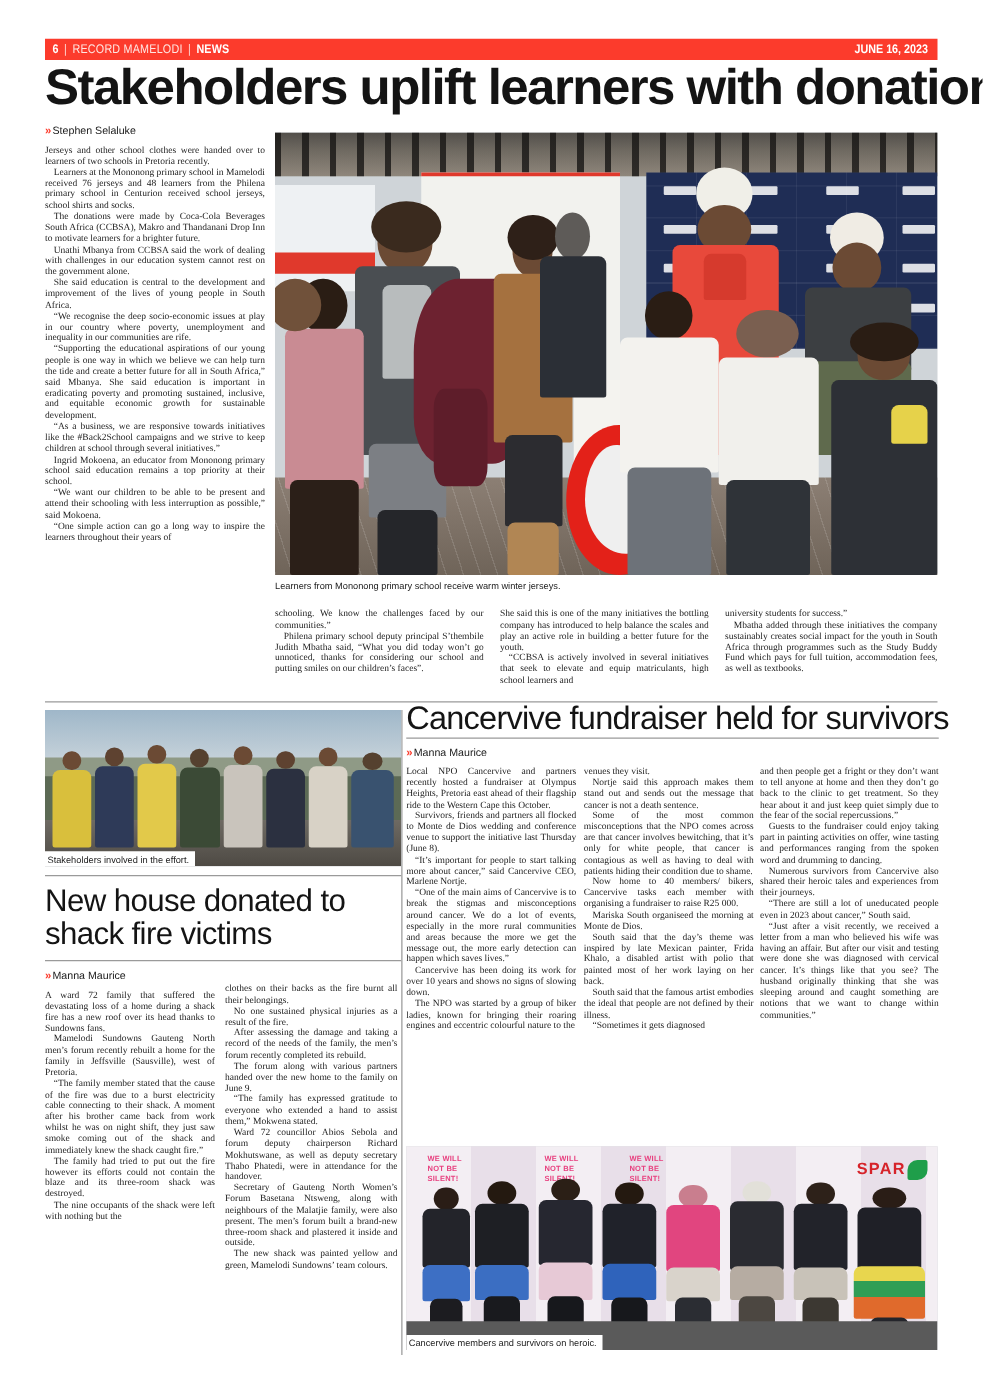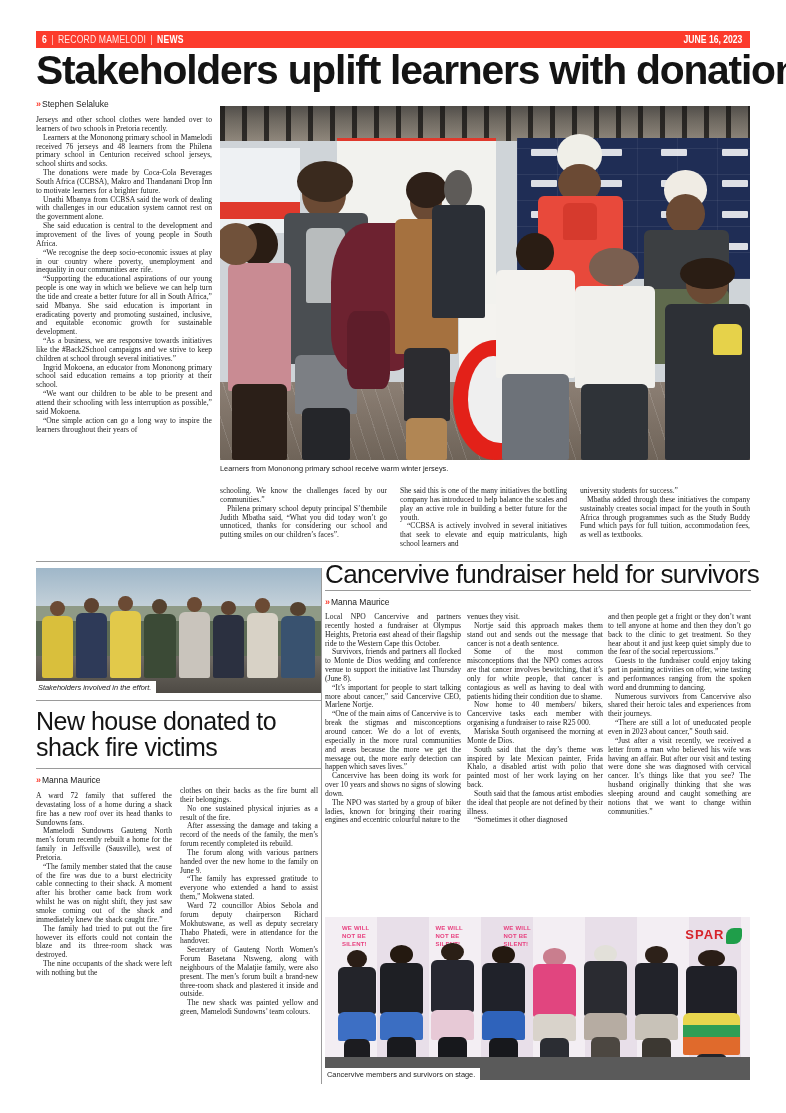--- a/index.html
+++ b/index.html
@@ -98,7 +98,7 @@
   
   #photo-main { left: 220px; top: 106px; width: 530px; height: 354px; }
   
-  #photo-stakeholders { left: 36px; top: 568px; width: 285px; height: 125px; font-style: italic; }
+  #photo-stakeholders { left: 36px; top: 568px; width: 285px; height: 125px; }
   
   #photo-cancervive { left: 325px; top: 917px; width: 425px; height: 163px; }
 

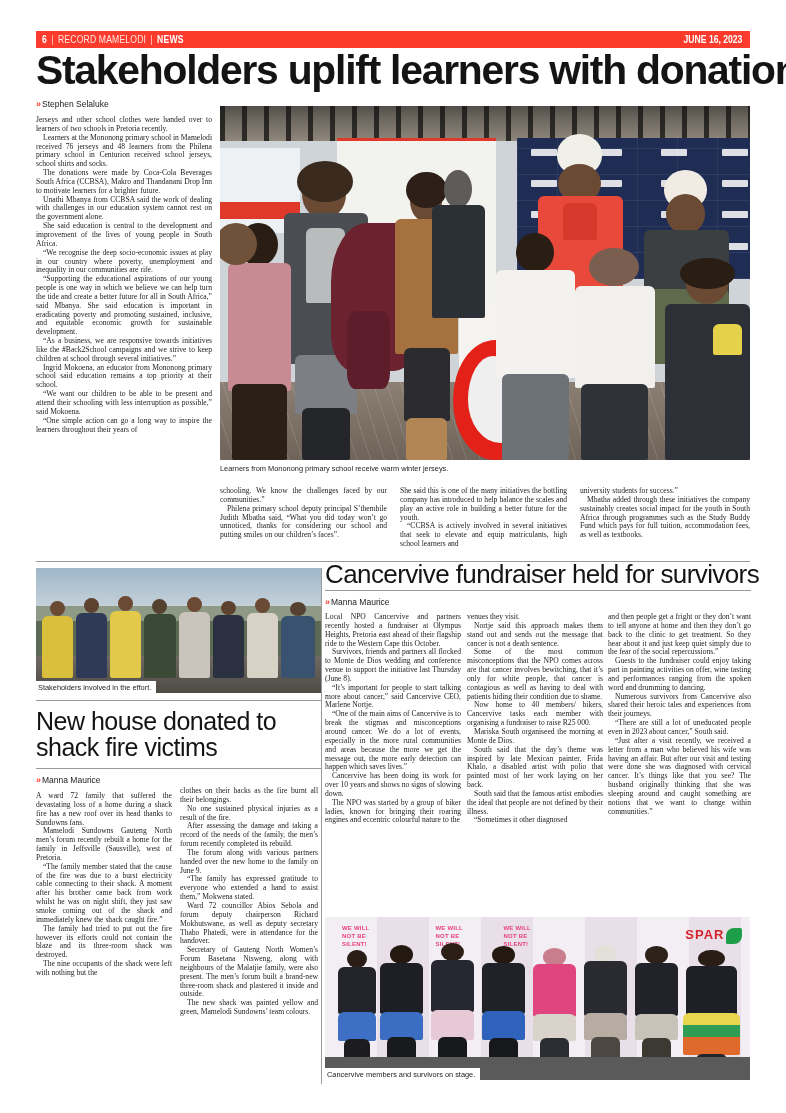--- a/index.html
+++ b/index.html
@@ -406,7 +406,7 @@
       <p>Mariska South organiseed the morning at Monte de Dios.</p>
       <p>South said that the day’s theme was inspired by late Mexican painter, Frida Khalo, a disabled artist with polio that painted most of her work laying on her back.</p>
       <p>South said that the famous artist embodies the ideal that people are not defined by their illness.</p>
-      <p>“Sometimes it other diagnosed</p>
+      <p>“Sometimes it gets diagnosed</p>
     </div>
   <div class="col a2c3">
       <p class="first">and then people get a fright or they don’t want to tell anyone at home and then they don’t go back to the clinic to get treatment. So they hear about it and just keep quiet simply due to the fear of the social repercussions.”</p>

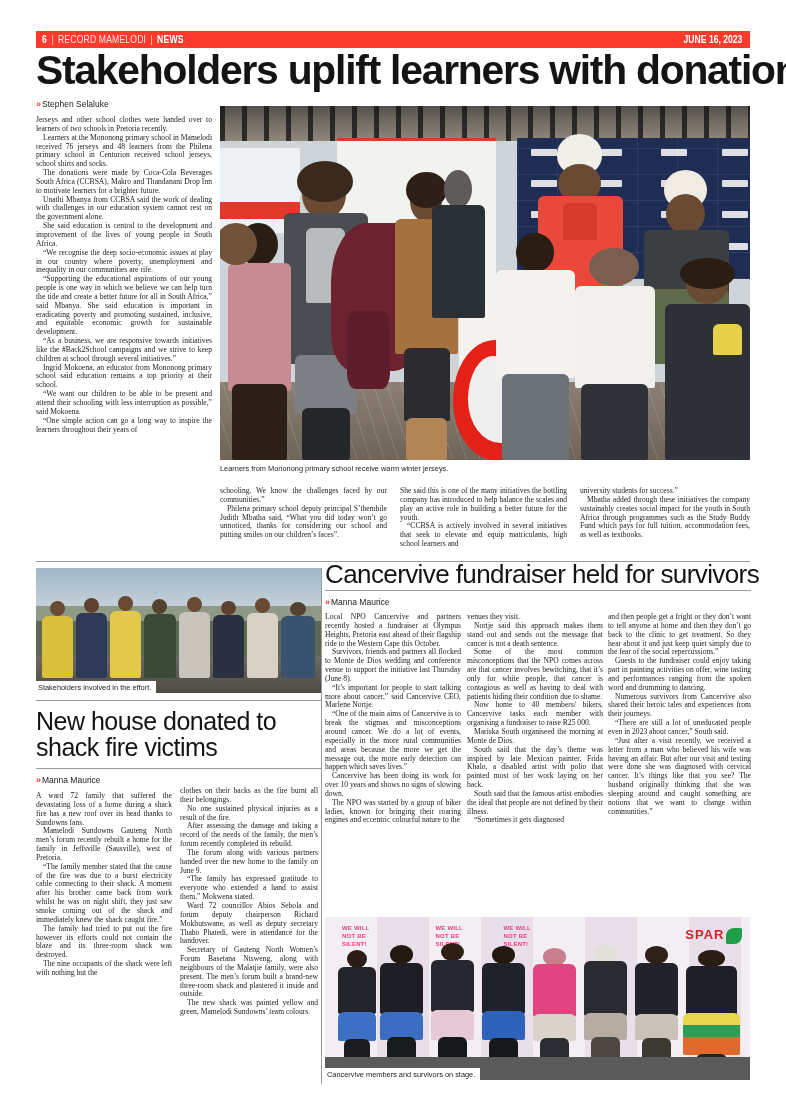--- a/index.html
+++ b/index.html
@@ -485,7 +485,7 @@
       </div>
       <div class="stage"></div>
     </div>
-    <div class="caption">Cancervive members and survivors on stage.</div>
+    <div class="caption">Cancervive members and survivors on heroic.</div>
   </div>
 
   <div class="rule" id="rule-a3-top"></div>

